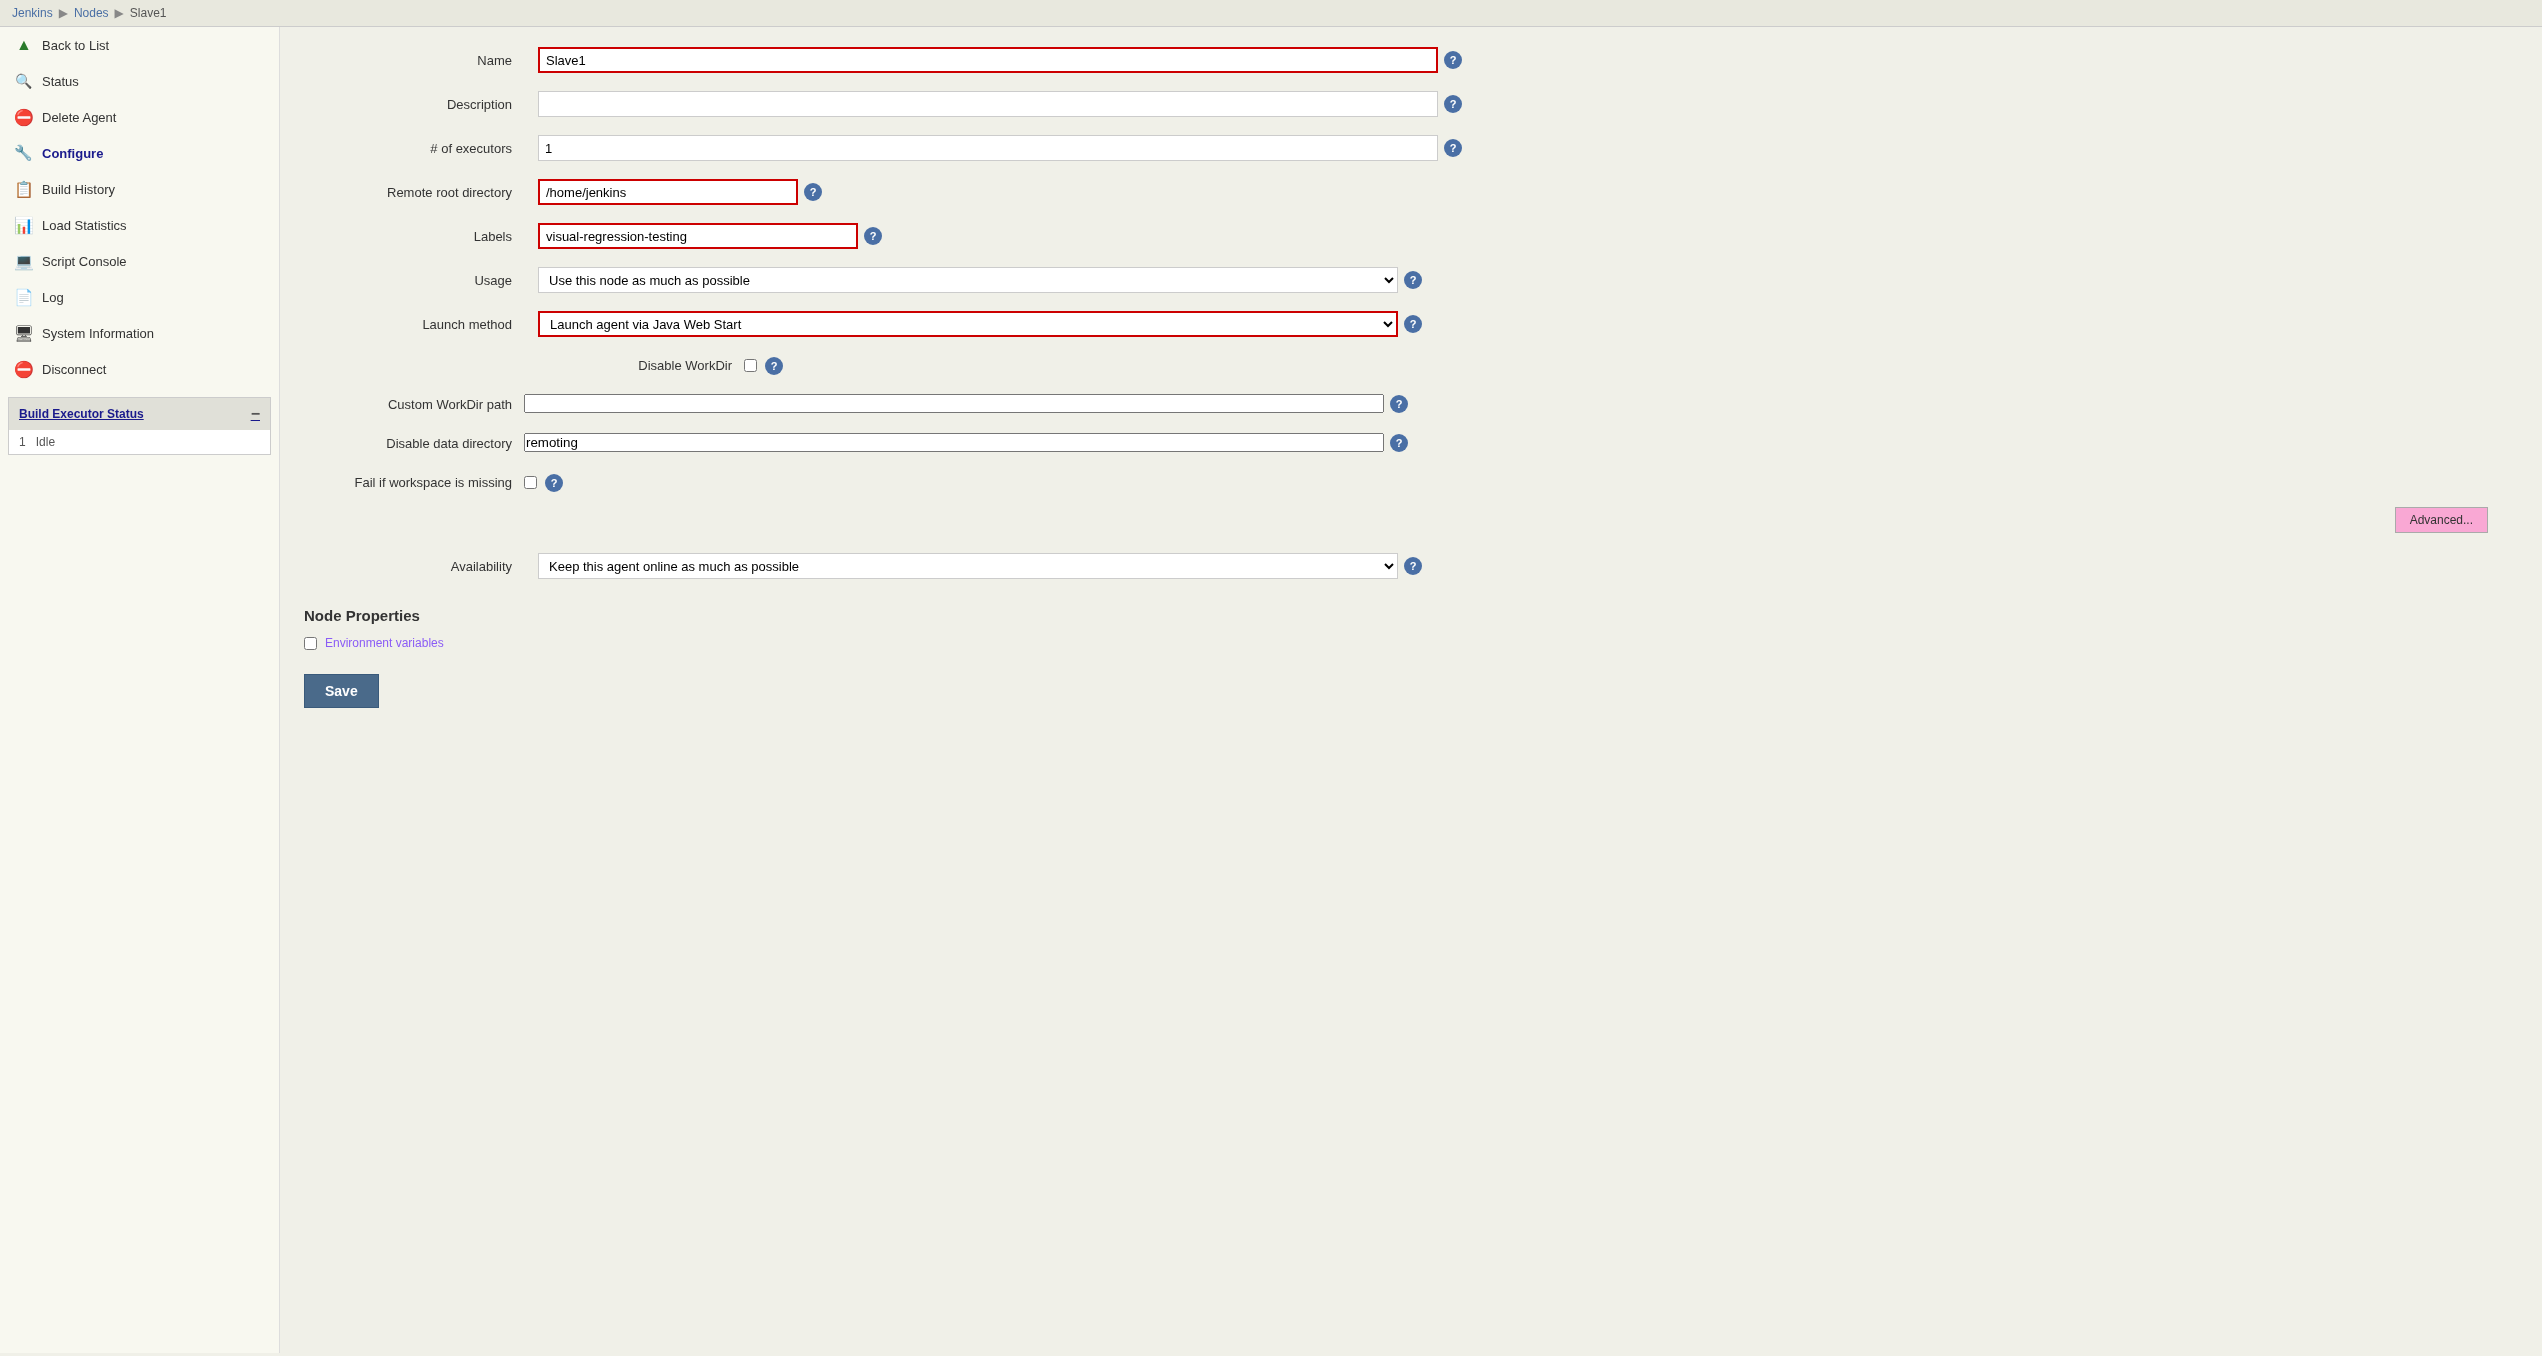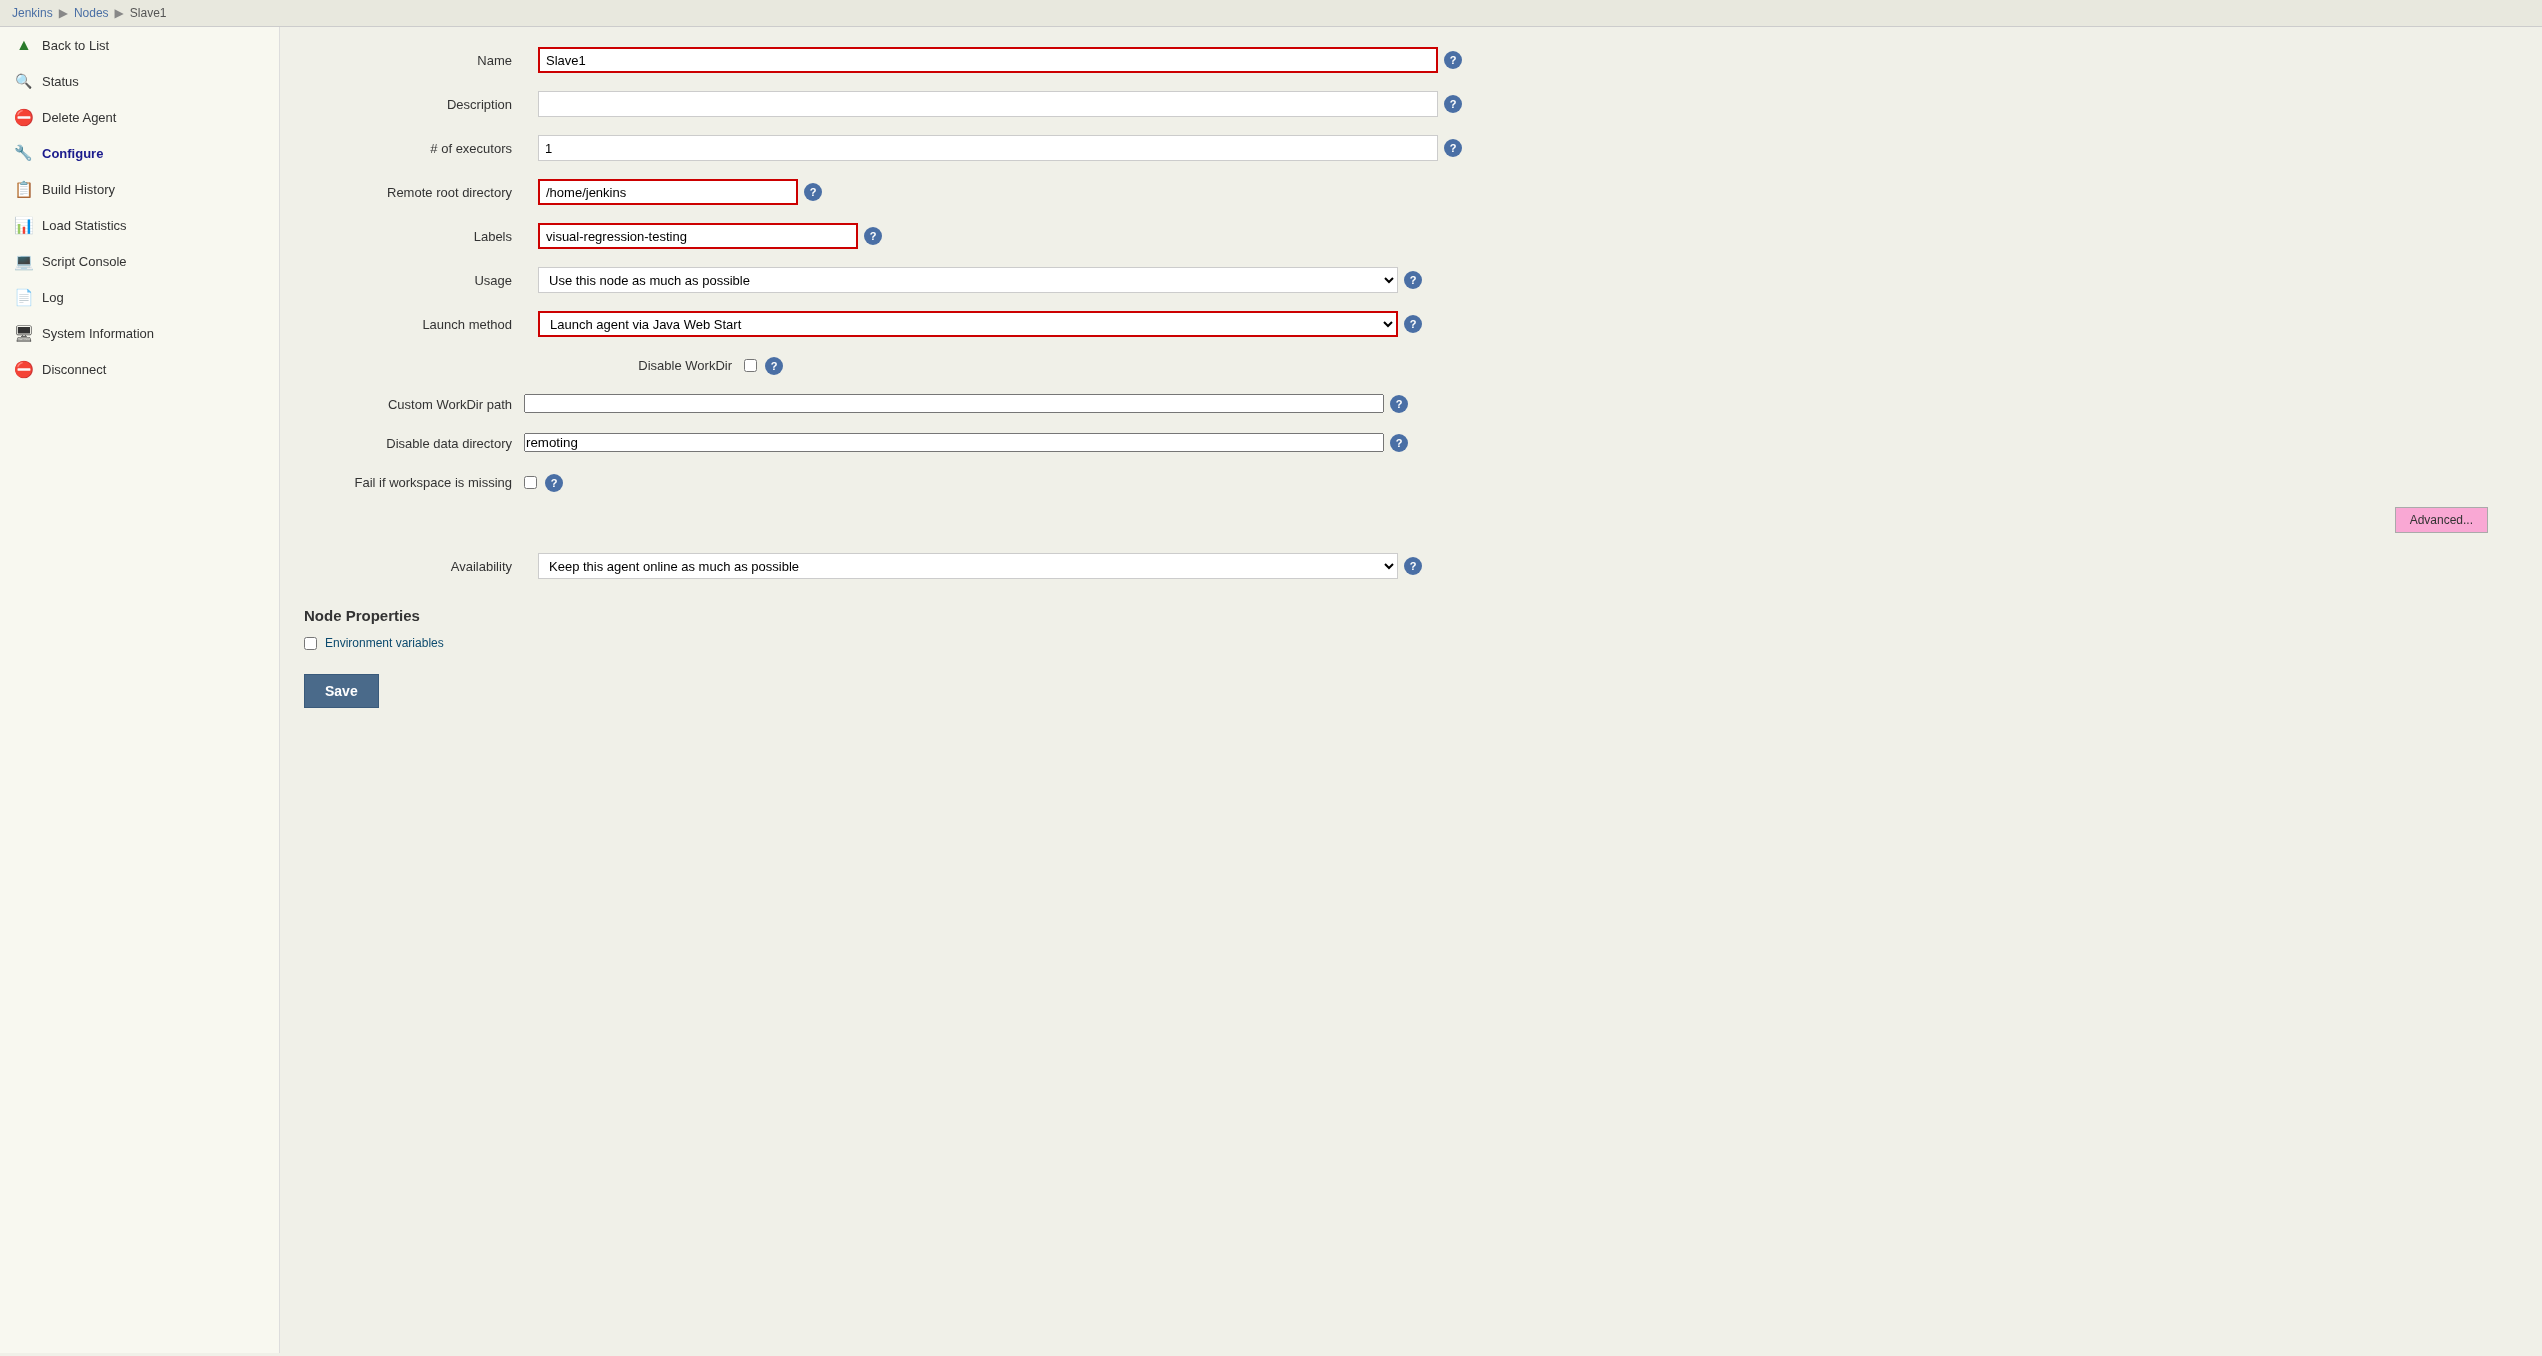--- a/index.html
+++ b/index.html
@@ -268,6 +268,17 @@
       <span>Disconnect</span>
     </a>
 
+    <div class="executor-section">
+      <div class="executor-header">
+        <span>Build Executor Status</span>
+        <span class="minus-btn">−</span>
+      </div>
+      <div class="executor-row">
+        <span>1</span>
+        &nbsp;
+        <span>Idle</span>
+      </div>
+    </div>
   </div>
 
   <div class="main">

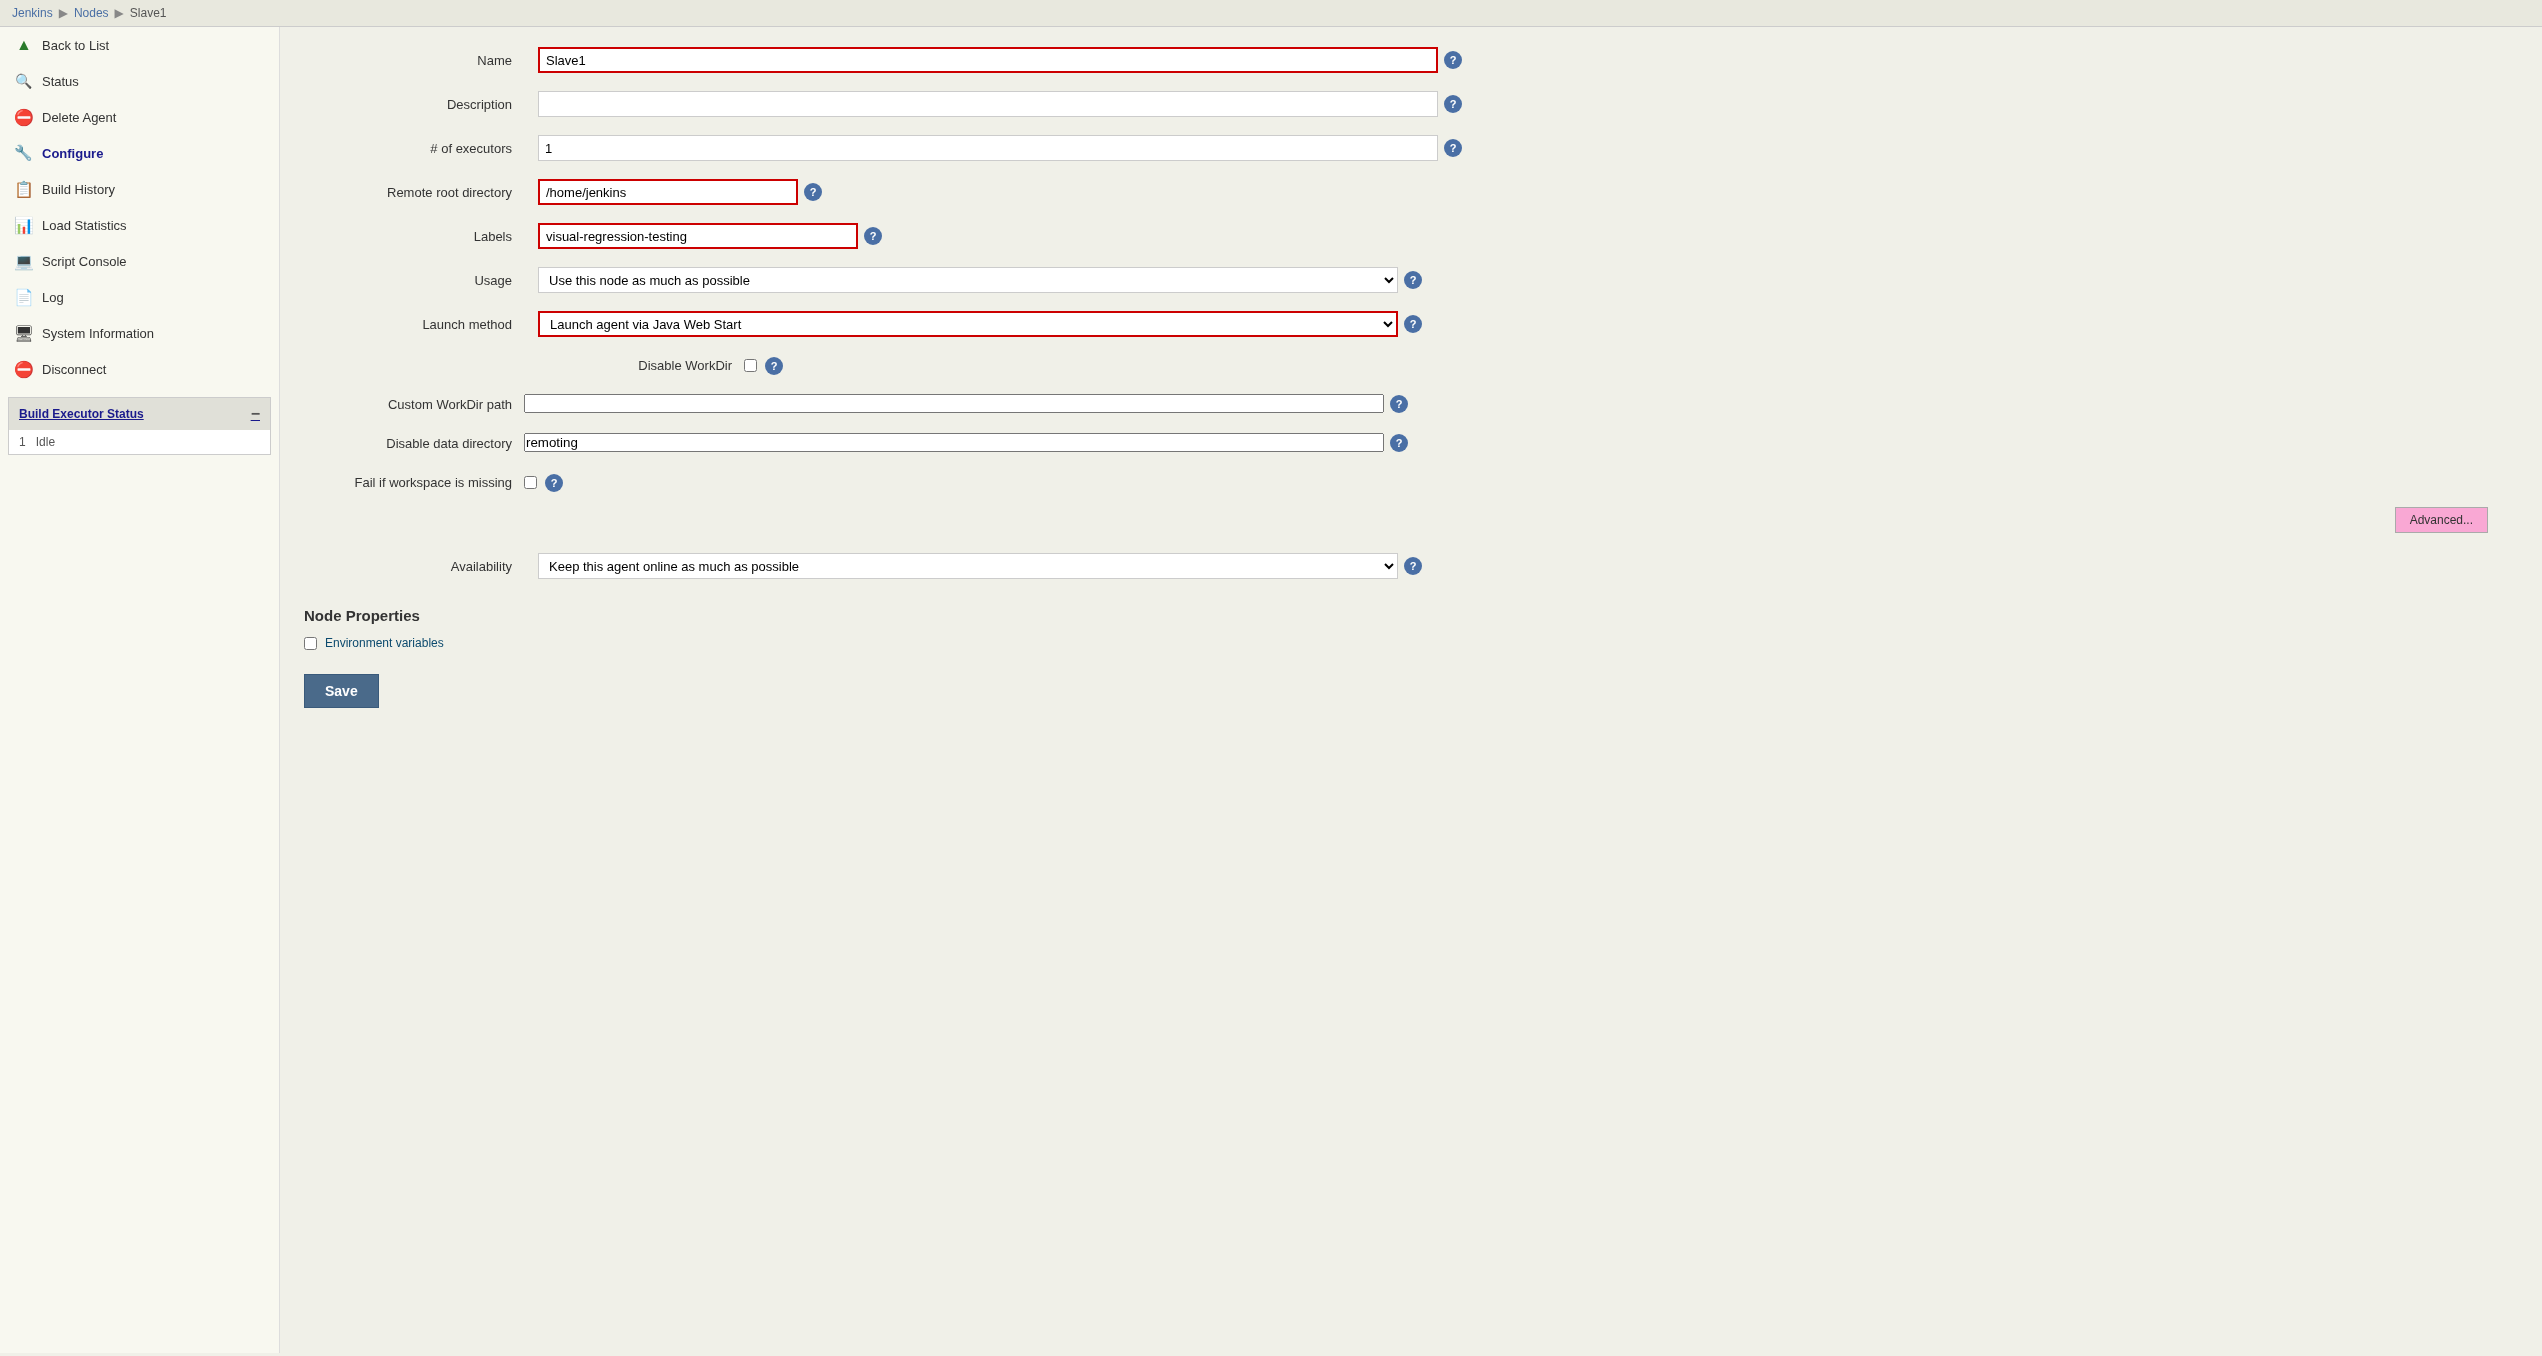--- a/index.html
+++ b/index.html
@@ -418,7 +418,7 @@
 
     <div style="display:flex;align-items:center;gap:8px;padding:4px 0 8px 0;">
       <input type="checkbox" style="">
-      <span style="color:#0c4a6e;font-size:12px;">Environment variables</span>
+      <span style="color:#8b5cf6;font-size:12px;">Environment variables</span>
     </div>
 
     <div style="padding-top:16px;">

